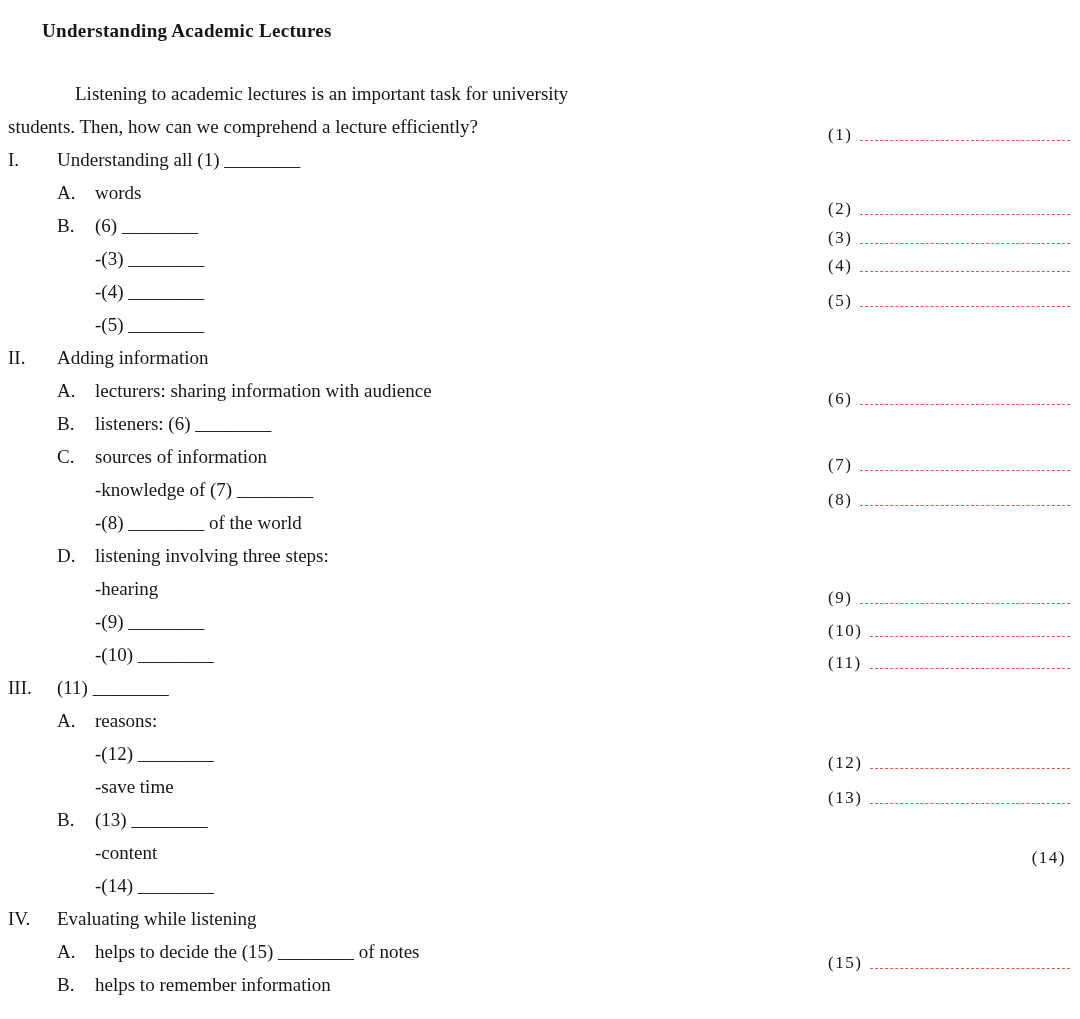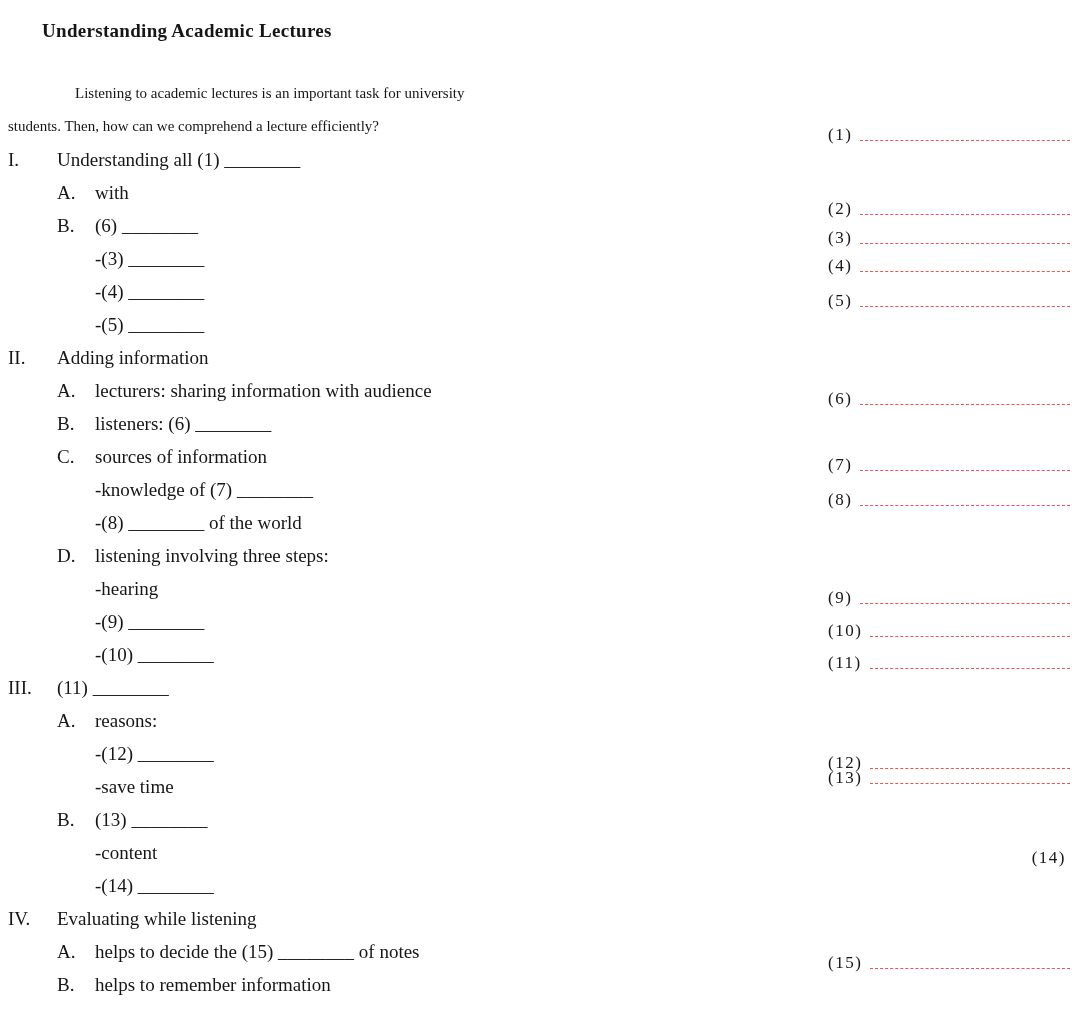--- a/index.html
+++ b/index.html
@@ -33,7 +33,7 @@
   }
   .intro {
     margin-top: 30px;
-    font-size: 15px;
+    font-size: 19px;
   }
   .intro .intro-line {
     height: 33px;

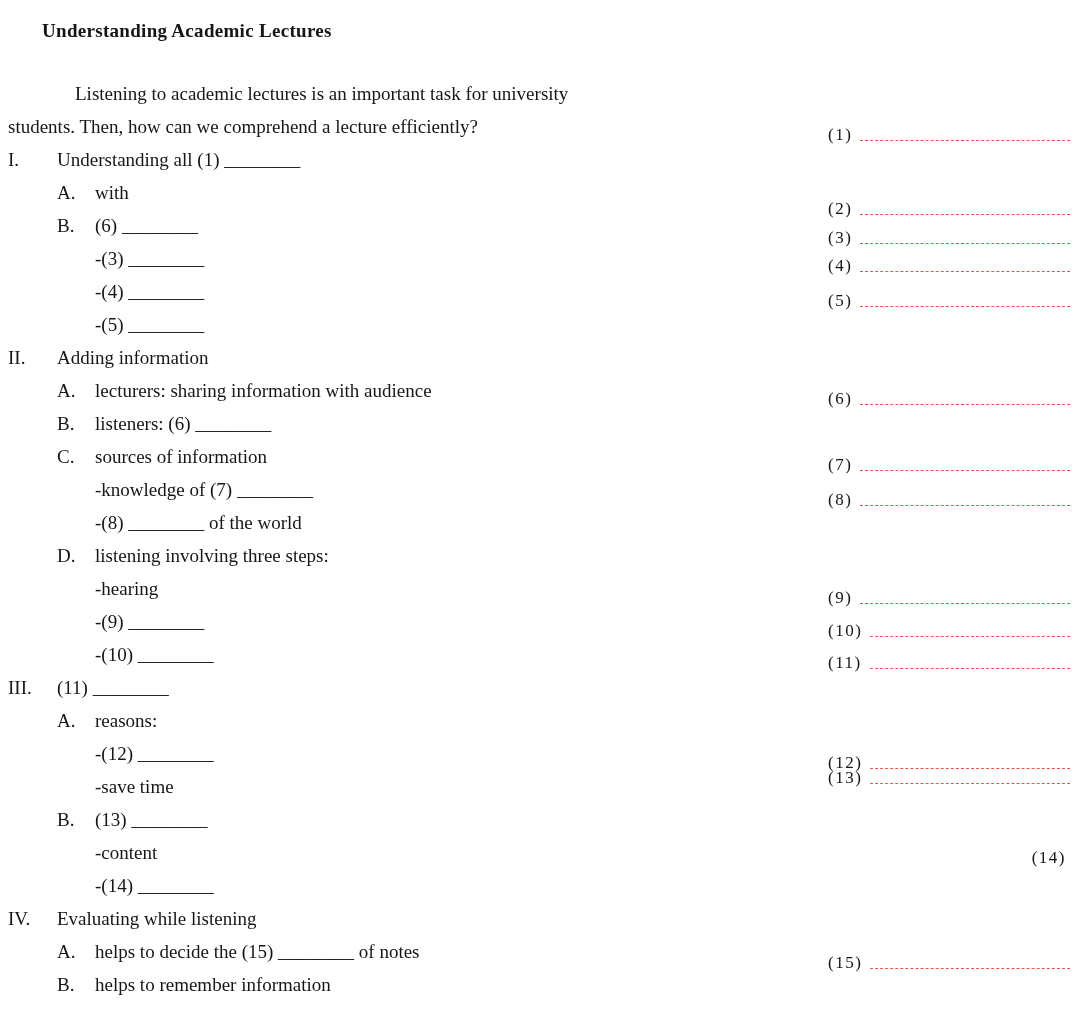--- a/index.html
+++ b/index.html
@@ -123,7 +123,7 @@
         </div>
         <div class="row lv1">
           <span class="marker">A.</span>
-          <span class="text">with</span>
+          <span class="text">words</span>
         </div>
         <div class="row lv1">
           <span class="marker">B.</span>

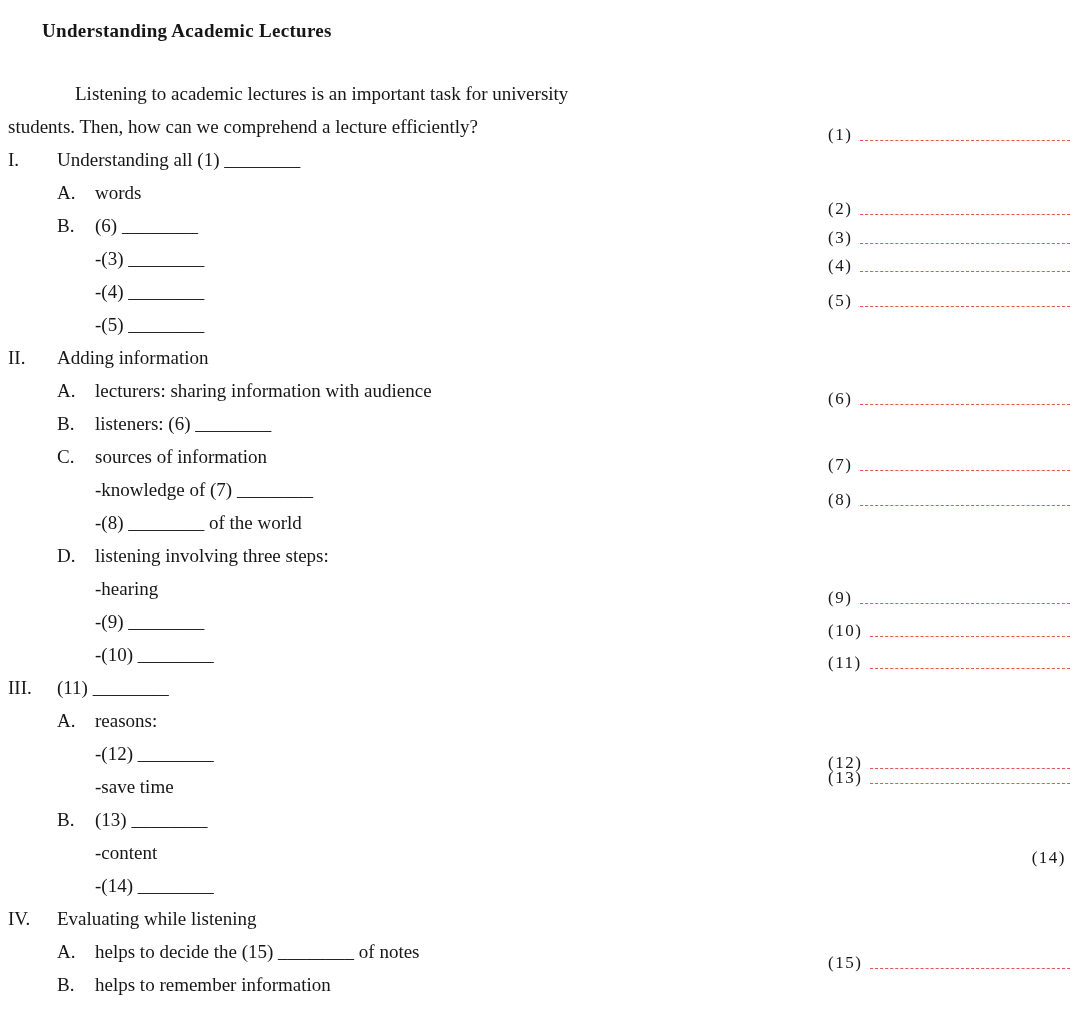--- a/index.html
+++ b/index.html
@@ -98,7 +98,7 @@
   .a10 { top: 617px; }
   .a11 { top: 649px; justify-content: flex-end; }
   .a12 { top: 717px; margin-top: 32px; }
-  .a13 { top: 764px; }
+  .a13 { top: 784px; }
   .a14 { top: 846px; flex-direction: column; }
   .a15 { top: 913px; margin-top: 36px; }
 </style>

